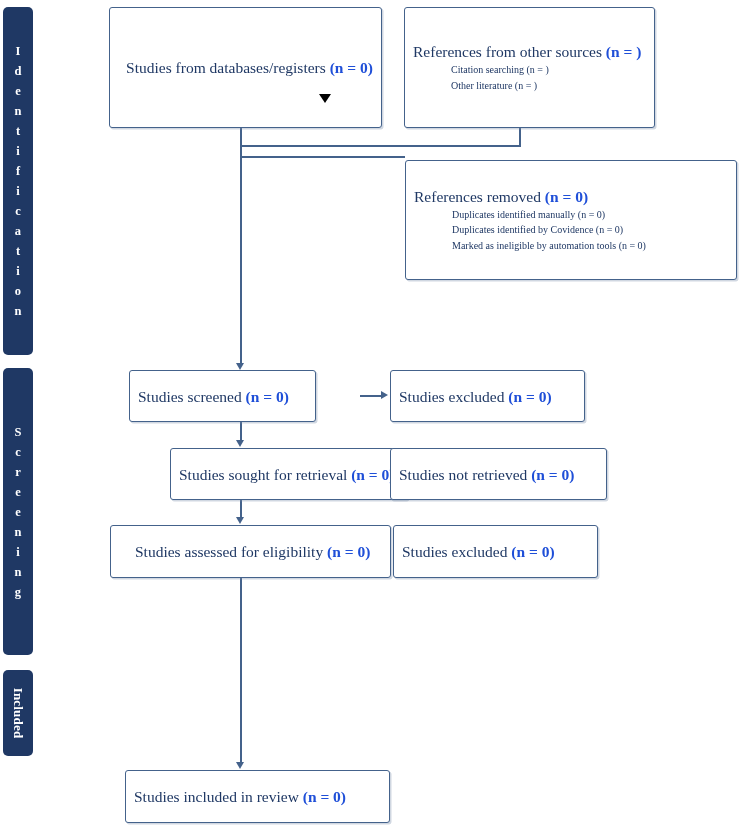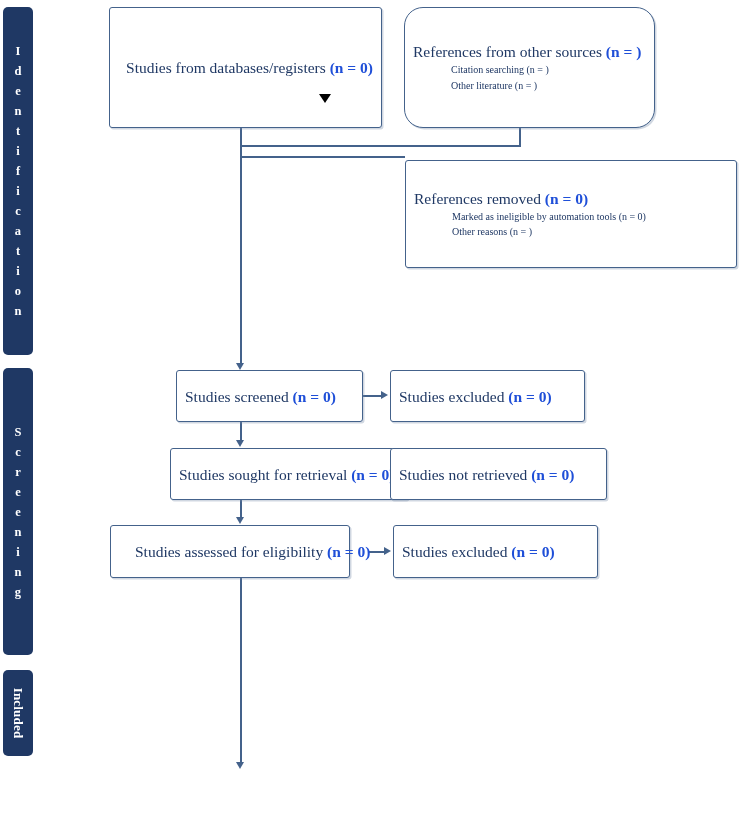--- a/index.html
+++ b/index.html
@@ -195,7 +195,7 @@
 
   <div class="caret-marker" style="left:319px; top:94px;"></div>
 
-  <div class="box" style="left:404px; top:7px; width:251px; height:121px;border-radius:19px;">
+  <div class="box" style="left:404px; top:7px; width:251px; height:121px;">
     <div class="box-title">
       <span>References from other sources </span><span class="n-bold">(n = )</span>
     </div>

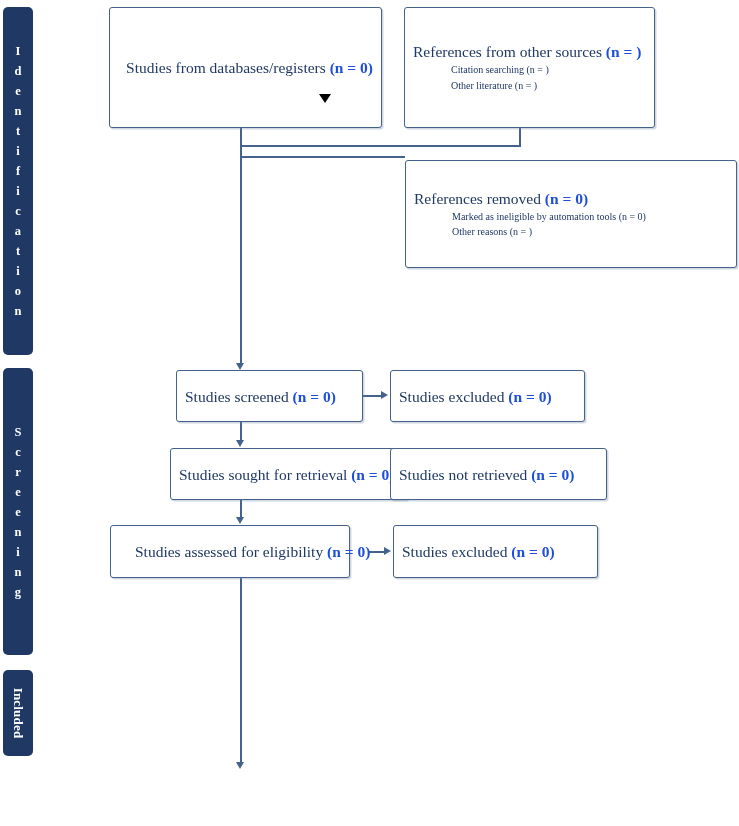--- a/index.html
+++ b/index.html
@@ -205,7 +205,7 @@
     </ul>
   </div>
 
-  <div class="box" style="left:405px; top:160px; width:332px; height:108px;">
+  <div class="box" style="left:405px; top:160px; width:332px; height:120px;">
     <div class="box-title">
       <span>References removed </span><span class="n-bold">(n = 0)</span>
     </div>

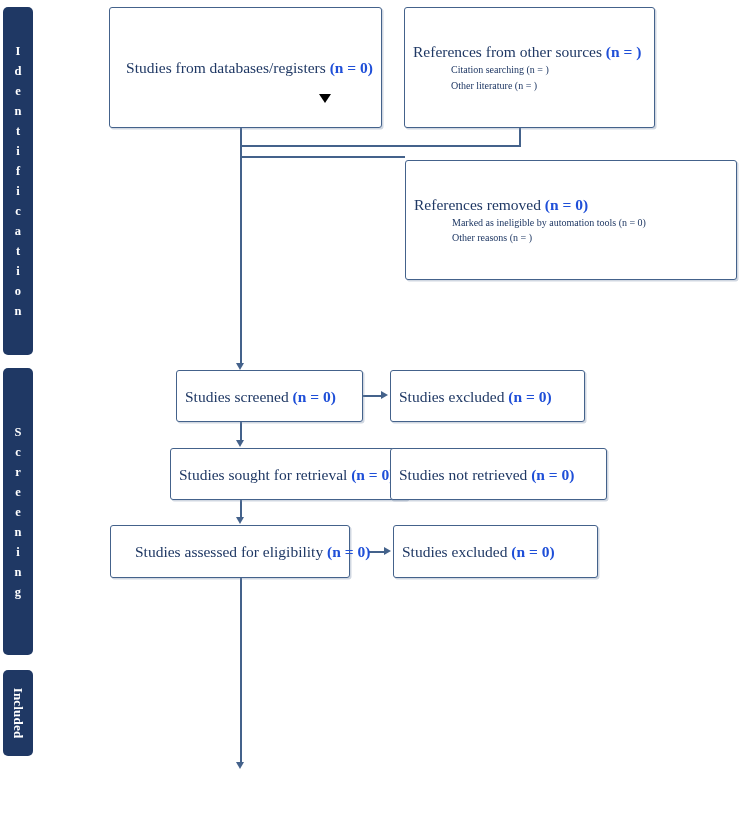--- a/index.html
+++ b/index.html
@@ -210,6 +210,7 @@
       <span>References removed </span><span class="n-bold">(n = 0)</span>
     </div>
     <ul class="sub-list">
+      <li>Duplicates identified manually (n = 0)</li>
       <li>Marked as ineligible by automation tools (n = 0)</li>
       <li>Other reasons (n = )</li>
     </ul>

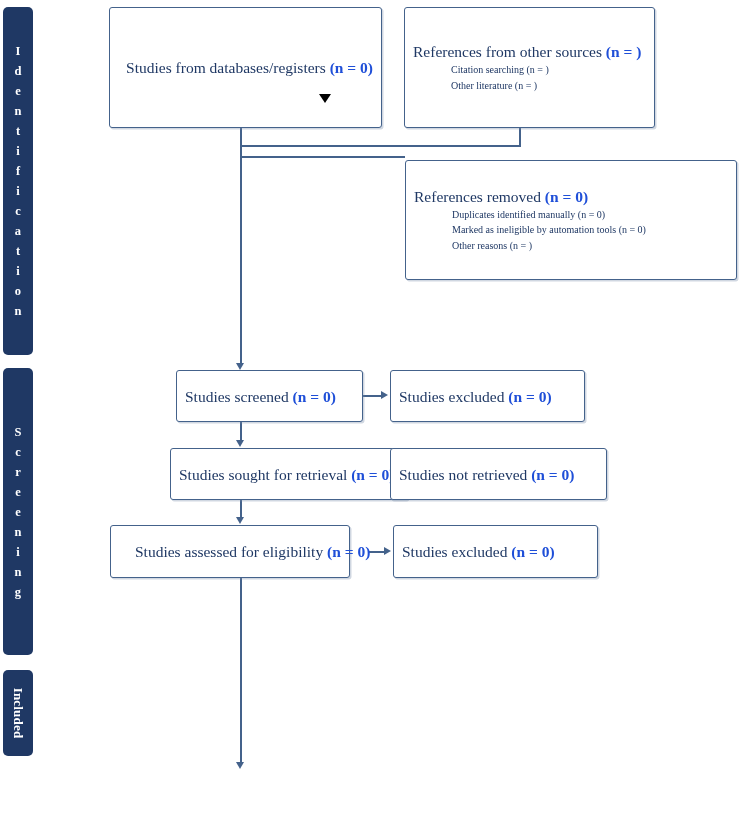--- a/index.html
+++ b/index.html
@@ -211,6 +211,7 @@
     </div>
     <ul class="sub-list">
       <li>Duplicates identified manually (n = 0)</li>
+      <li>Duplicates identified by Covidence (n = 0)</li>
       <li>Marked as ineligible by automation tools (n = 0)</li>
       <li>Other reasons (n = )</li>
     </ul>

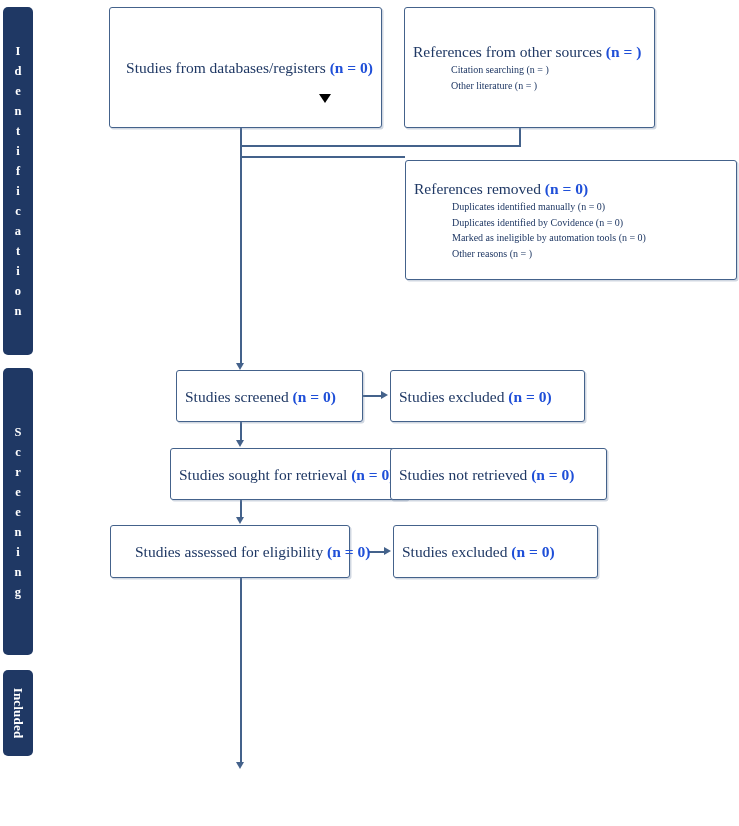--- a/index.html
+++ b/index.html
@@ -213,7 +213,6 @@
       <li>Duplicates identified manually (n = 0)</li>
       <li>Duplicates identified by Covidence (n = 0)</li>
       <li>Marked as ineligible by automation tools (n = 0)</li>
-      <li>Other reasons (n = )</li>
     </ul>
   </div>
 

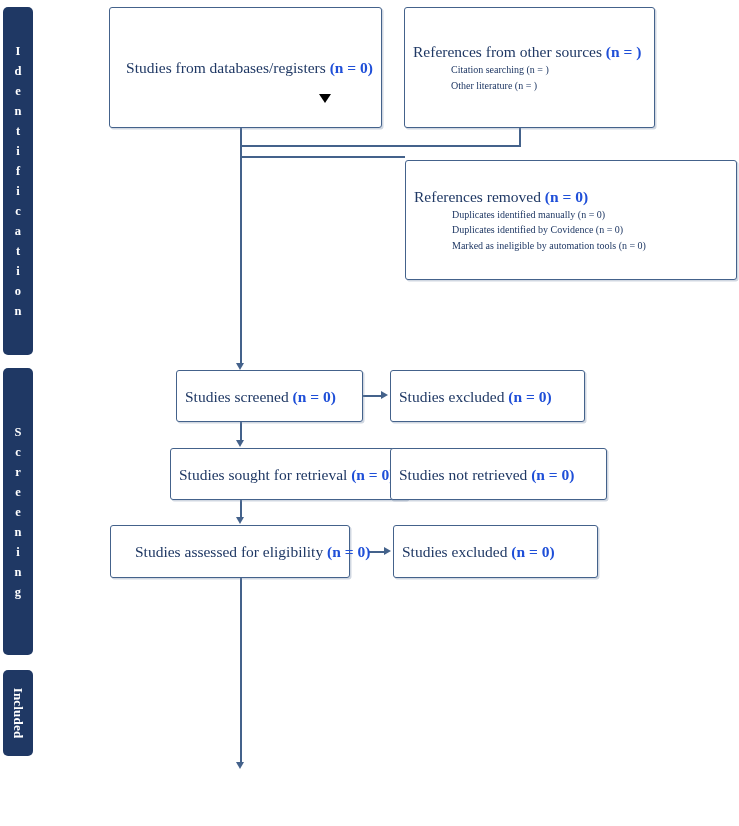--- a/index.html
+++ b/index.html
@@ -216,7 +216,7 @@
     </ul>
   </div>
 
-  <div class="box" style="left:129px; top:370px; width:187px; height:52px;margin-left:47px;">
+  <div class="box" style="left:129px; top:370px; width:187px; height:52px;">
     <div class="box-title">
       <span>Studies screened </span><span class="n-bold">(n = 0)</span>
     </div>

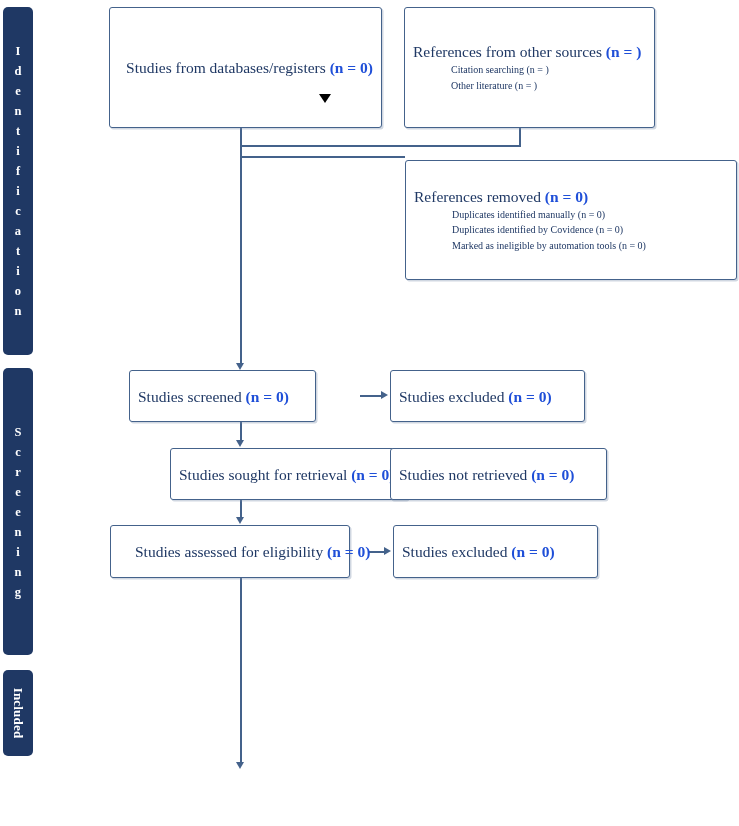--- a/index.html
+++ b/index.html
@@ -240,7 +240,7 @@
     </div>
   </div>
 
-  <div class="box" style="left:110px; top:525px; width:240px; height:53px;padding-left:24px;">
+  <div class="box" style="left:110px; top:525px; width:281px; height:53px;padding-left:24px;">
     <div class="box-title">
       <span>Studies assessed for eligibility </span><span class="n-bold">(n = 0)</span>
     </div>

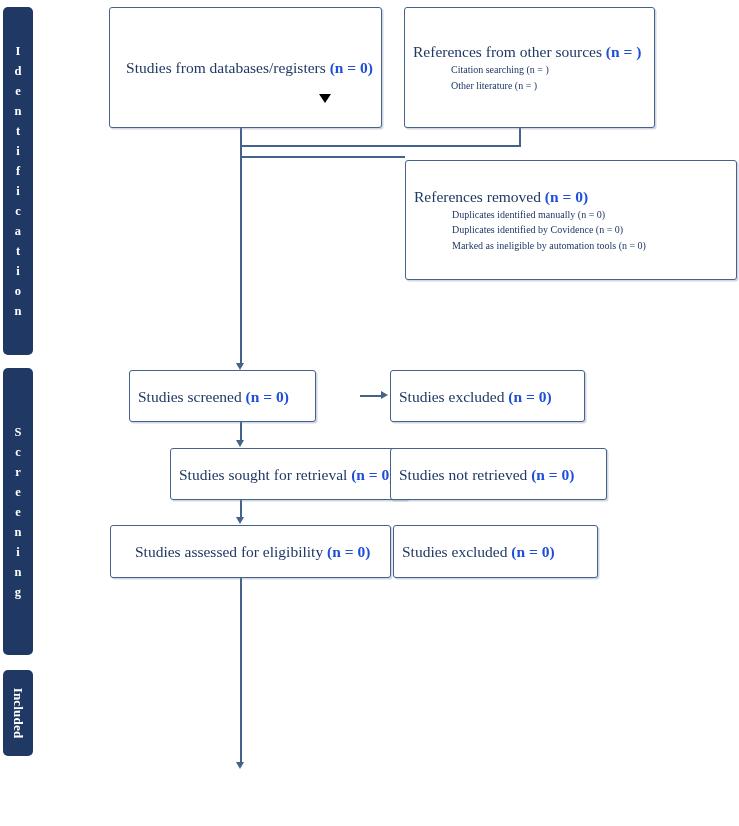--- a/index.html
+++ b/index.html
@@ -252,6 +252,11 @@
     </div>
   </div>
 
+  <div class="box" style="left:125px; top:770px; width:265px; height:53px;">
+    <div class="box-title">
+      <span>Studies included in review </span><span class="n-bold">(n = 0)</span>
+    </div>
+  </div>
 
 </div>
 

